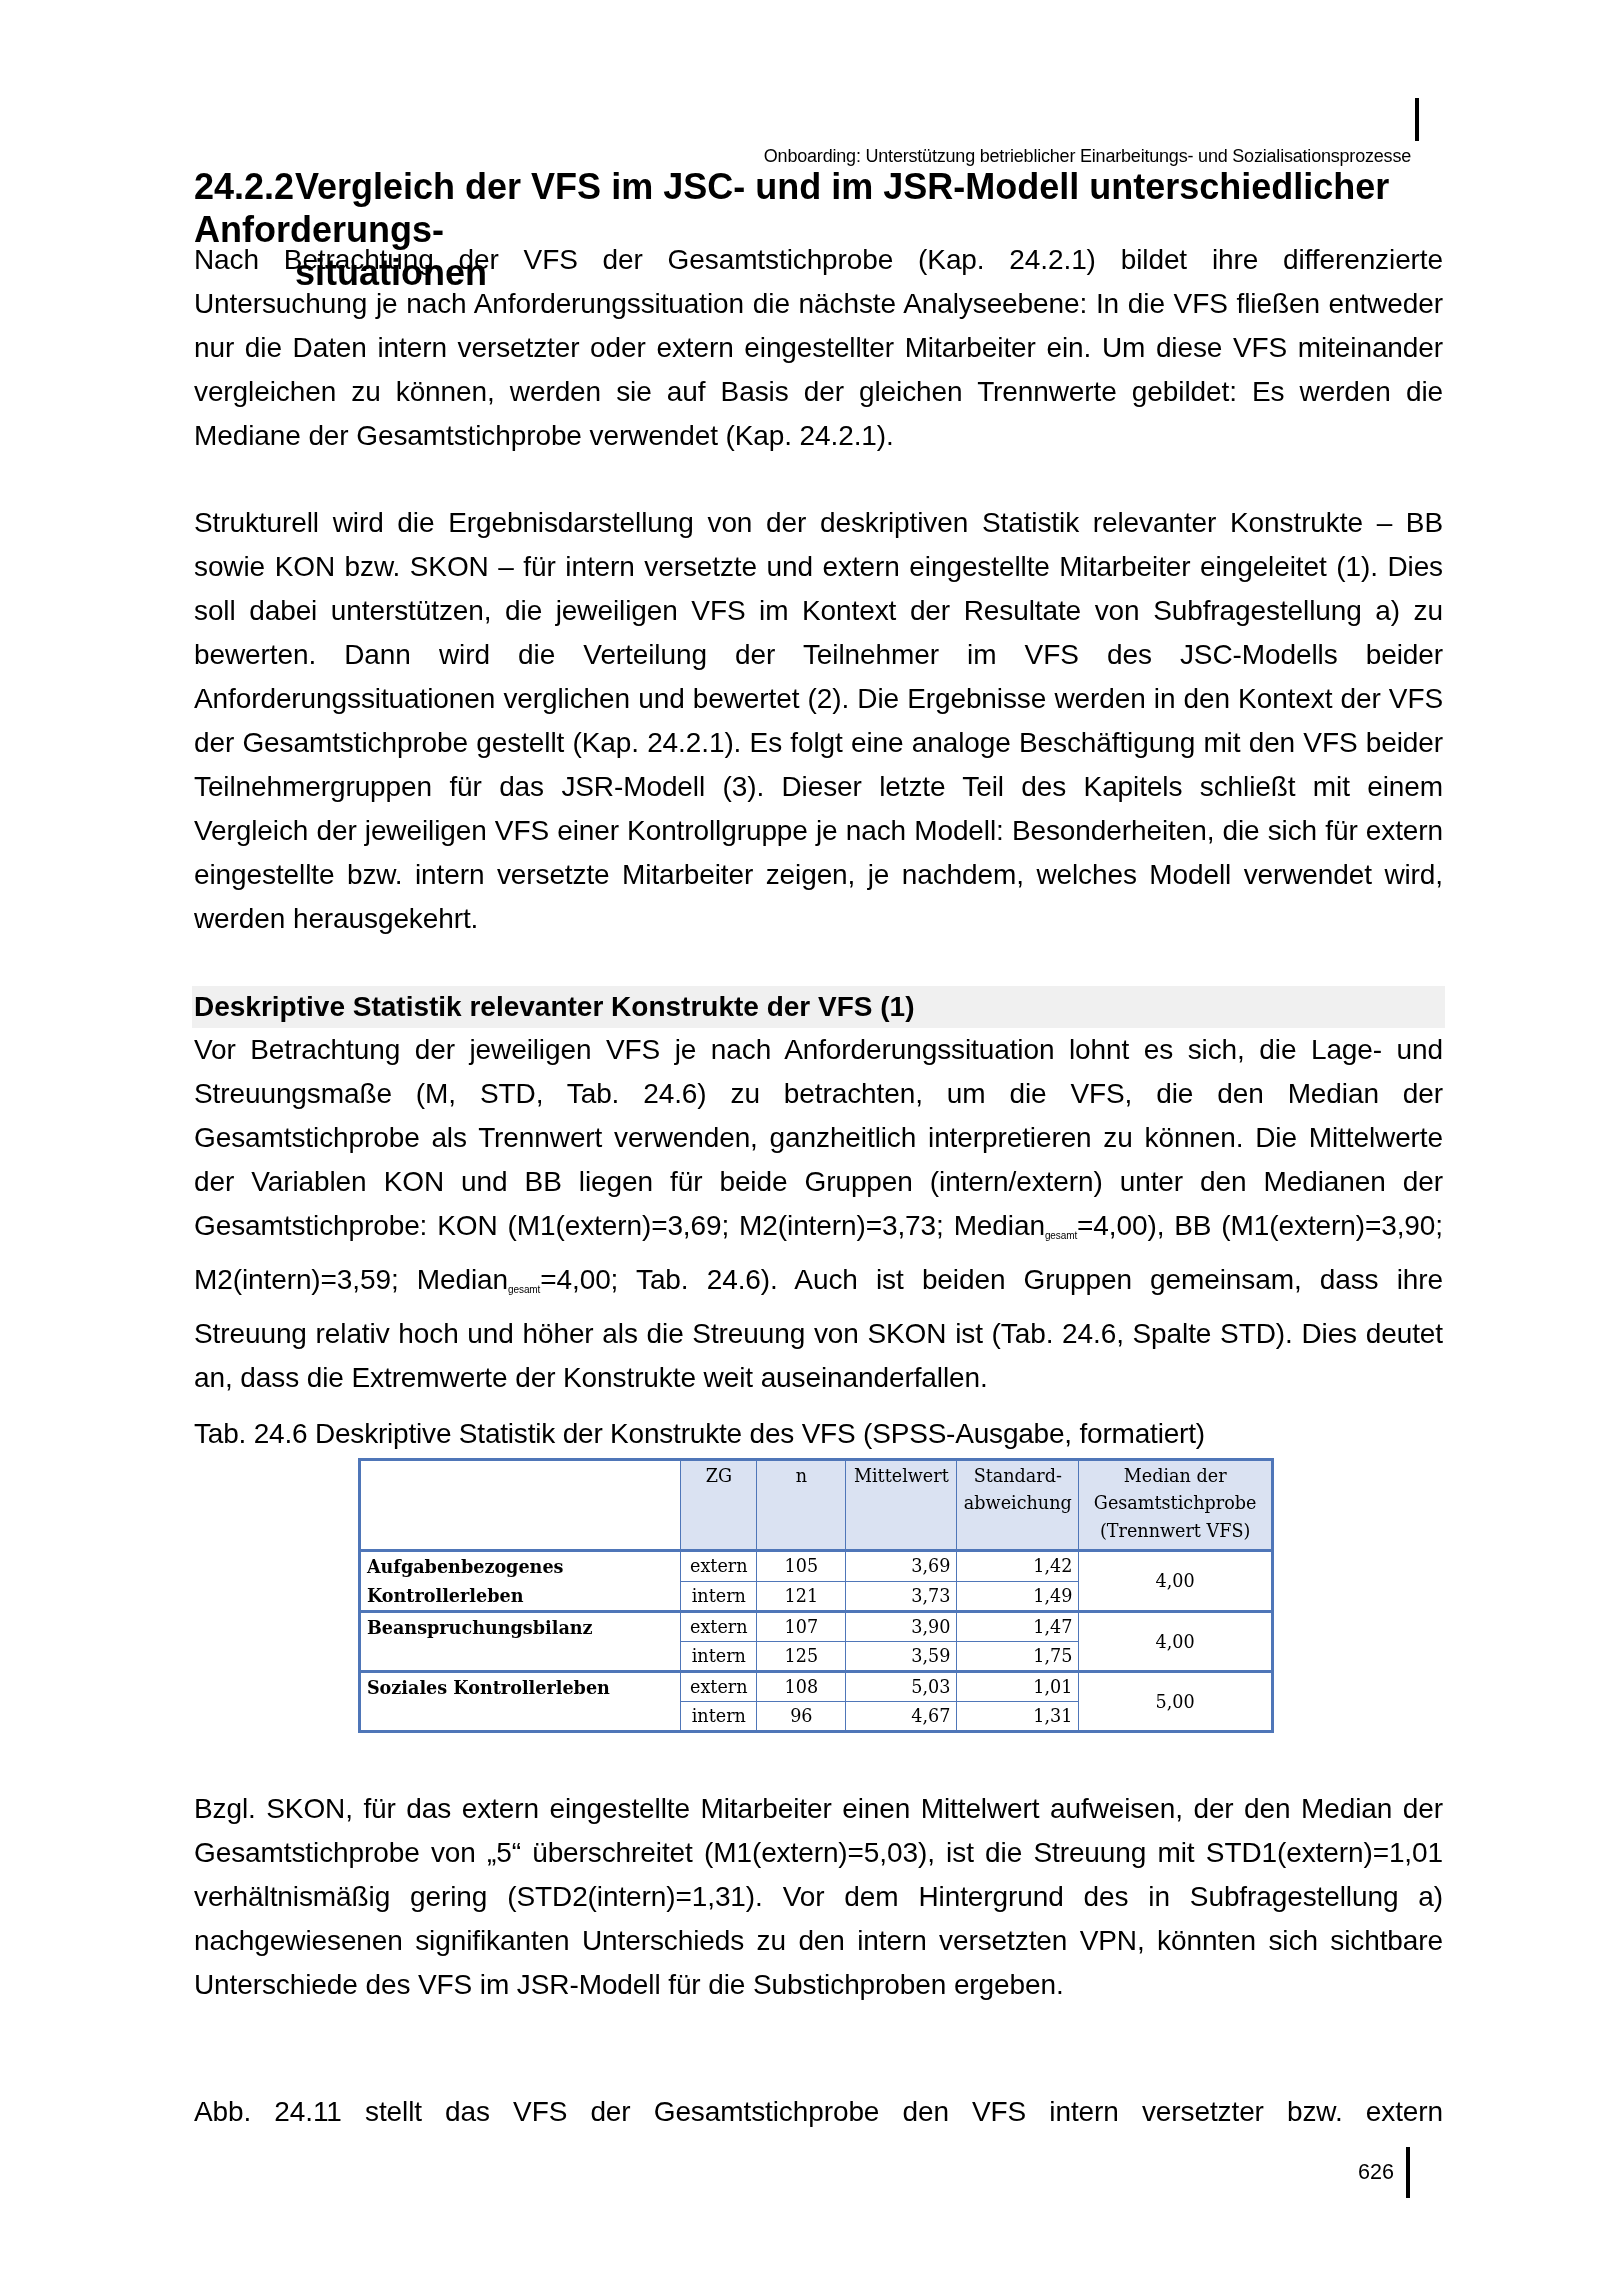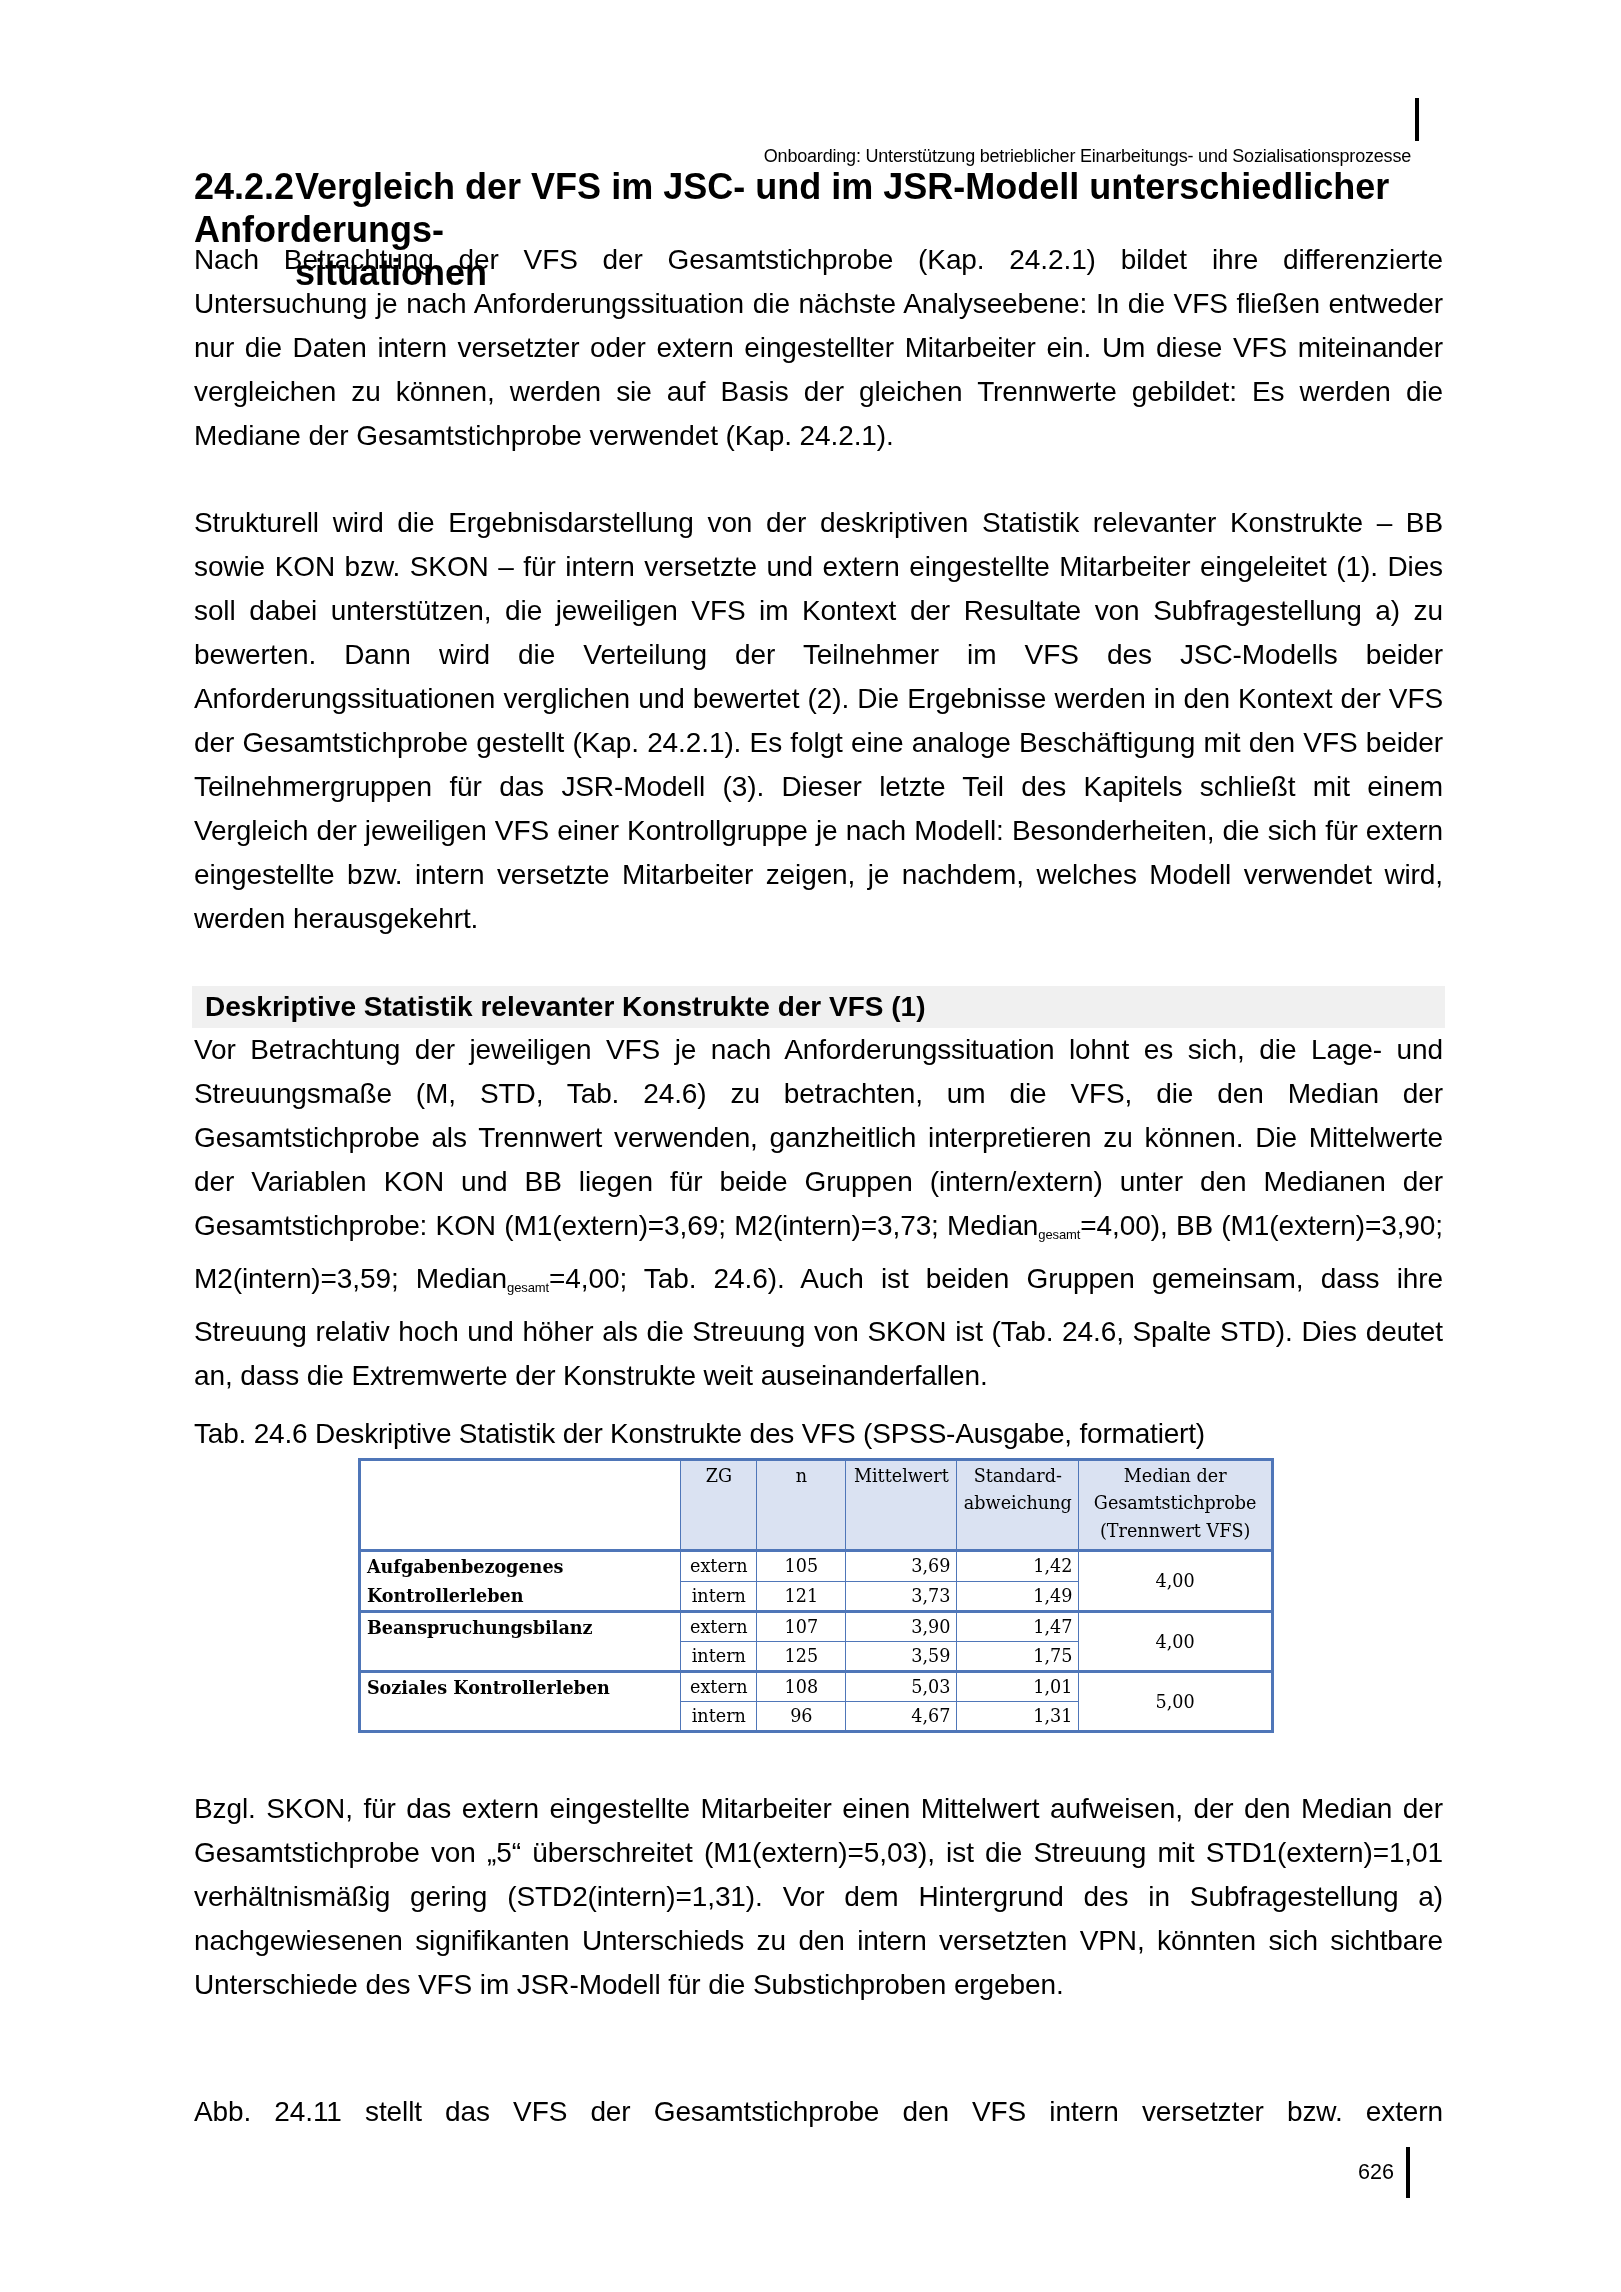--- a/index.html
+++ b/index.html
@@ -31,7 +31,7 @@
     position: absolute; left: 192px; width: 1253px; height: 42px;
     background: #f0f0f0;
     font-family: "Liberation Sans", sans-serif; font-weight: bold; font-size: 28px; line-height: 42px;
-    padding-left: 13px; box-sizing: border-box;
+    padding-left: 2px; box-sizing: border-box;
   }
 
   .caption {

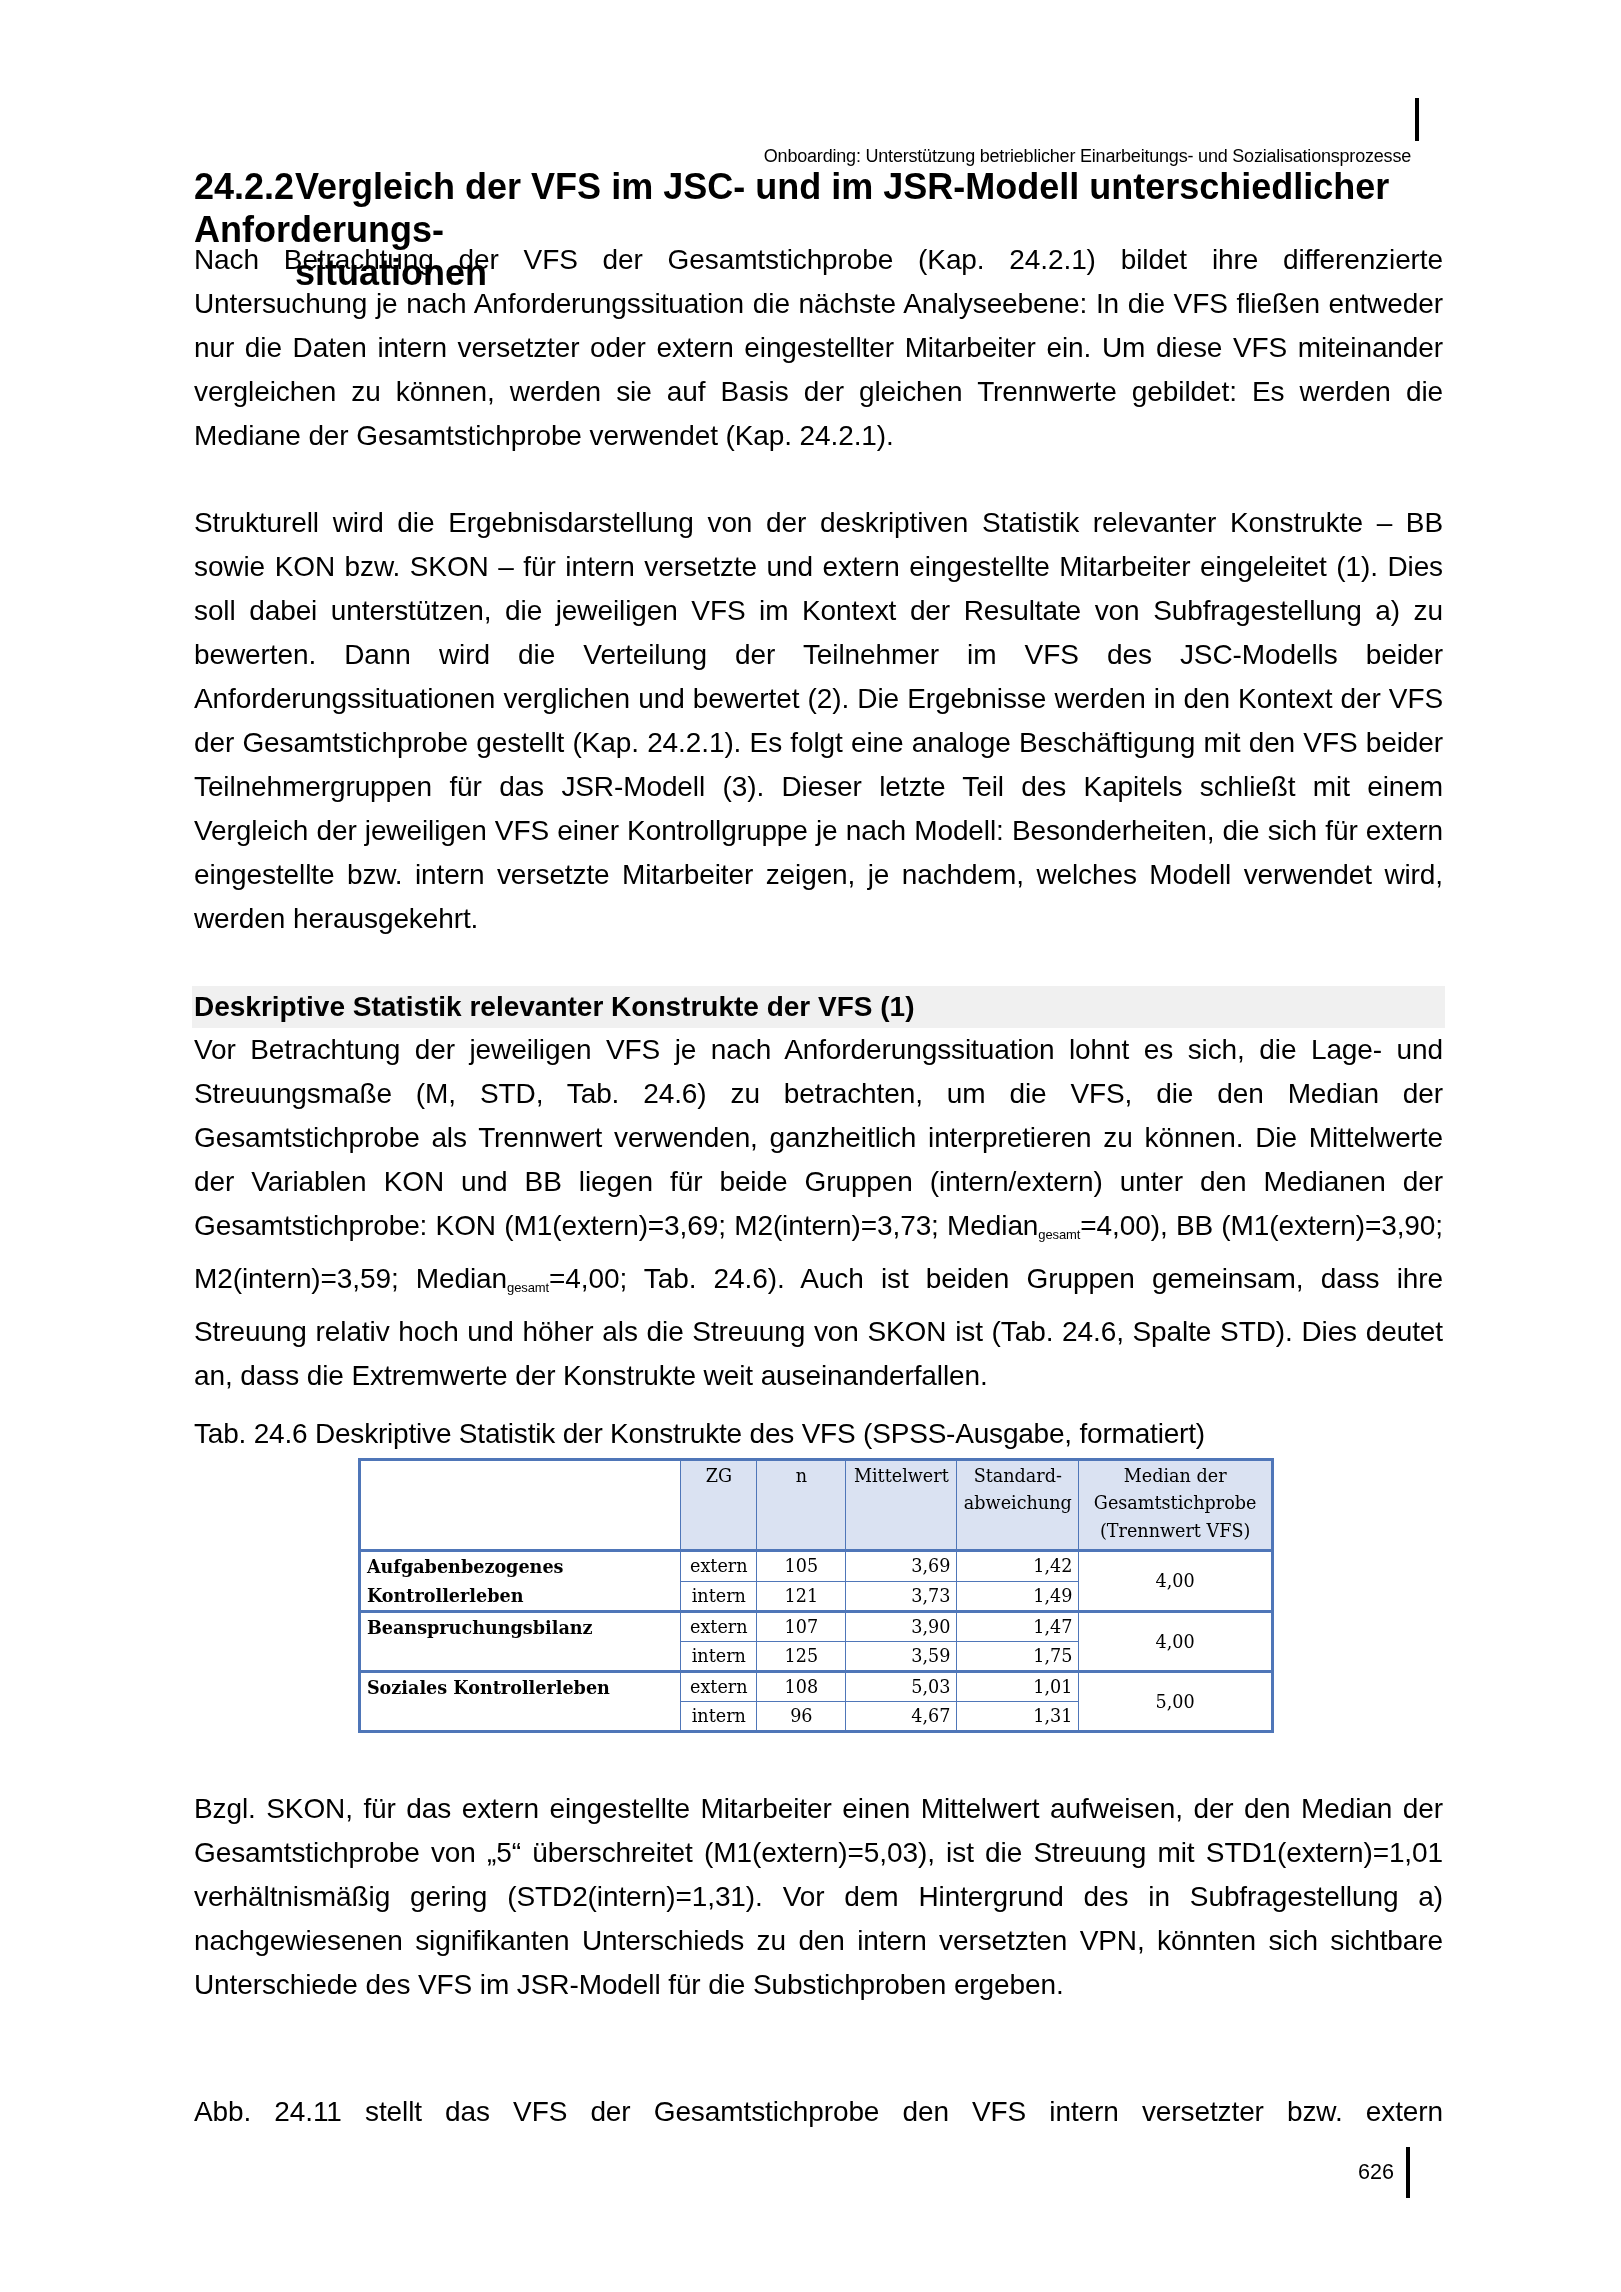--- a/index.html
+++ b/index.html
@@ -25,7 +25,7 @@
     font-family: "Liberation Sans", sans-serif; font-size: 28px; line-height: 44px;
     text-align: justify; letter-spacing: -0.1px;
   }
-  .sub { font-size: 13px; vertical-align: -3.9px; }
+  .sub { font-size: 10px; vertical-align: -3.9px; }
 
   .subhead {
     position: absolute; left: 192px; width: 1253px; height: 42px;

